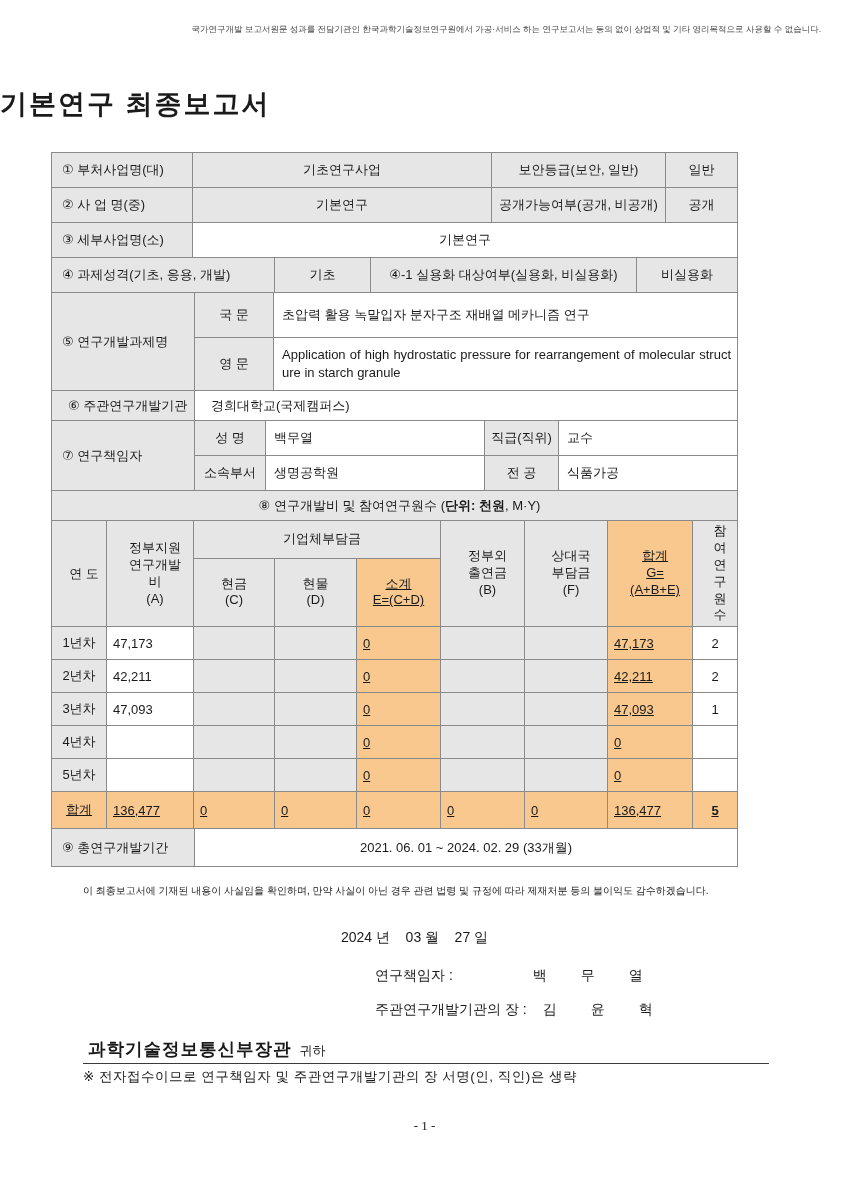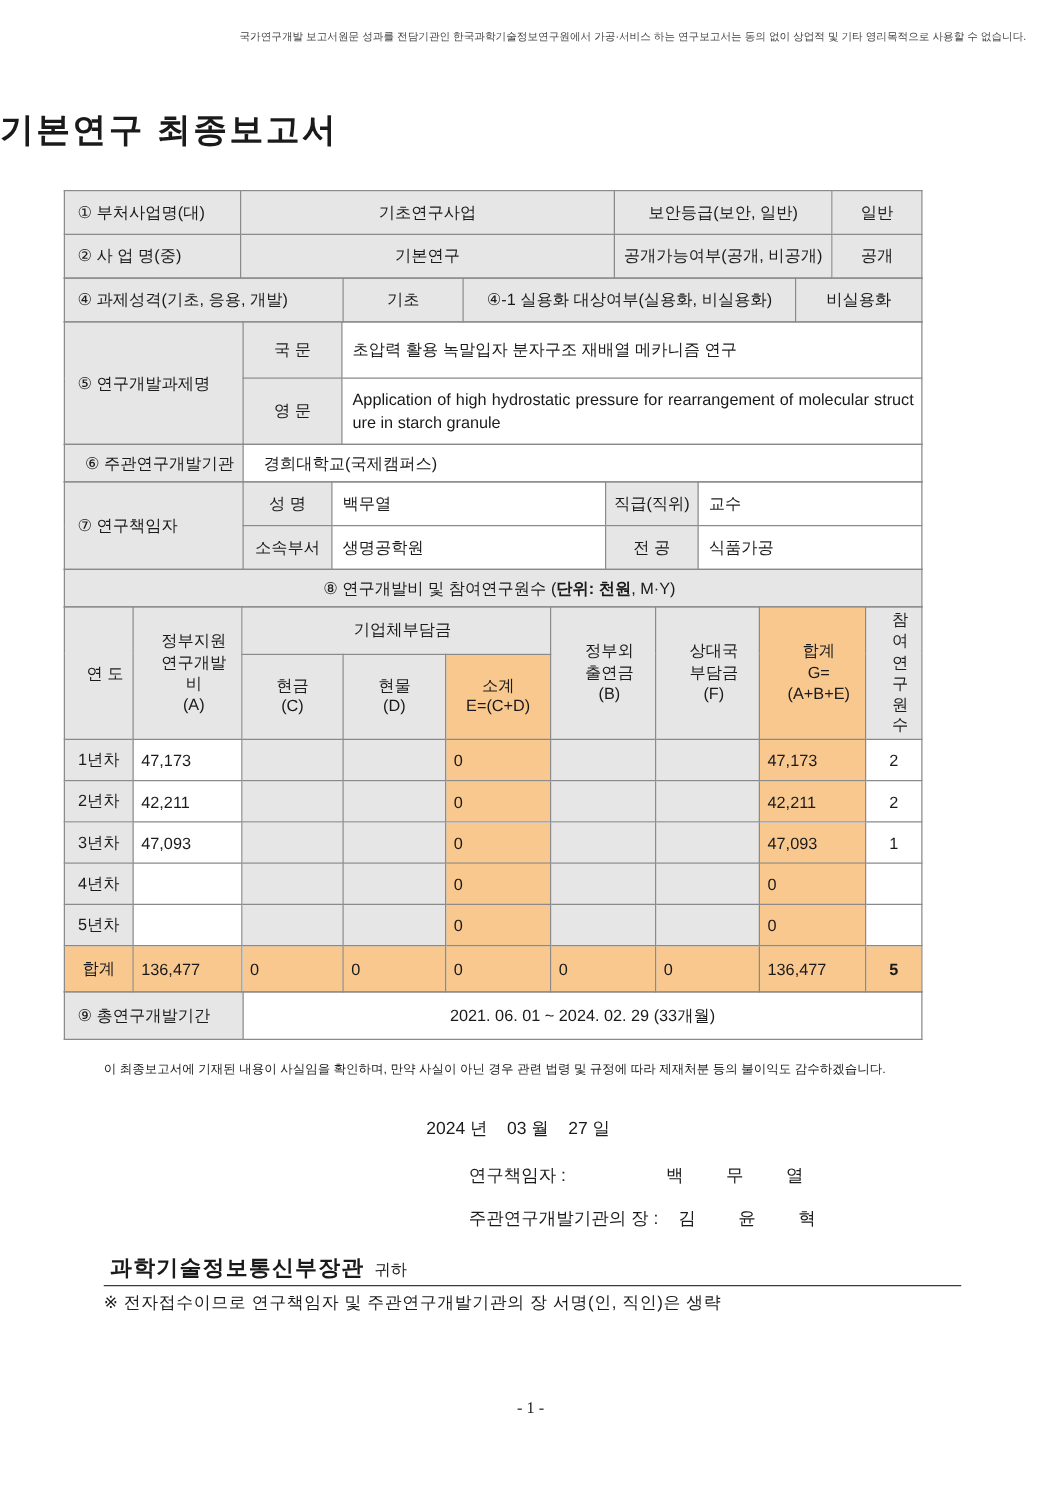--- a/index.html
+++ b/index.html
@@ -101,6 +101,18 @@
   </tbody>
     </table>
 
+  <table>
+    <colgroup>
+        <col style="width:141px">
+        <col style="width:545px">
+      </colgroup>
+    <tbody>
+        <tr class="h35">
+      <td class="lab">③ 세부사업명(소)</td>
+      <td class="c">기본연구</td>
+    </tr>
+  </tbody>
+    </table>
 
   <table>
     <colgroup>

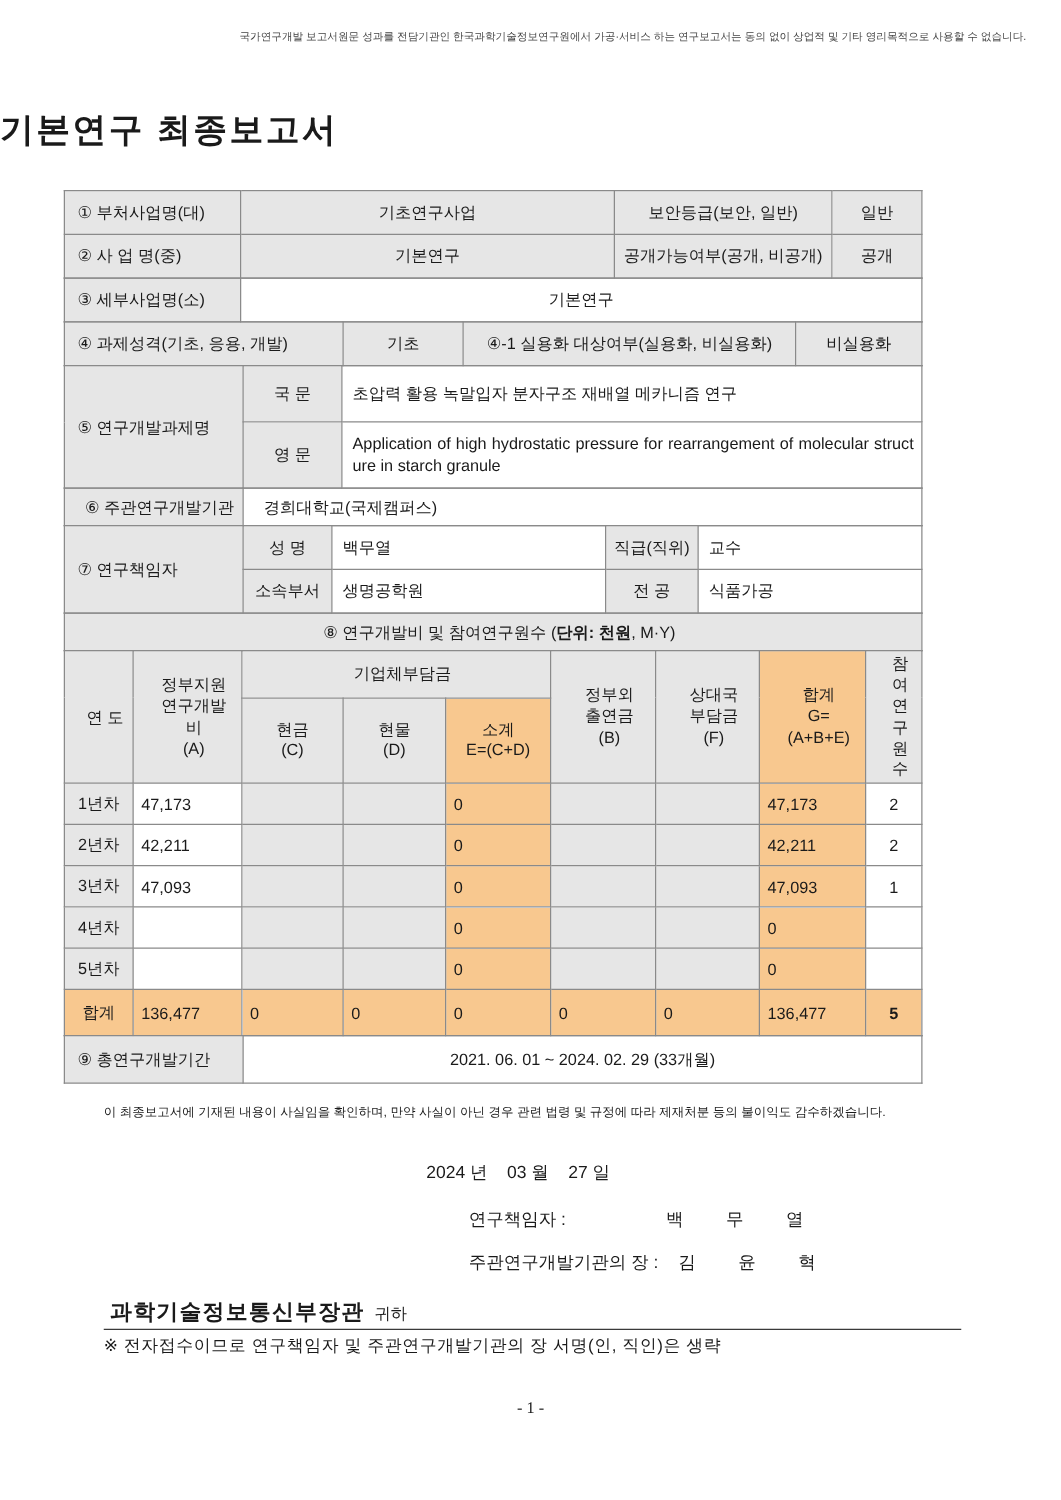--- a/index.html
+++ b/index.html
@@ -38,7 +38,7 @@
   td.lab{background:var(--cell-gray);text-align:left;padding-left:10px;}
   td.lab2{background:var(--cell-gray);text-align:center;padding-left:2px;padding-right:2px;}
   td.gray{background:var(--cell-gray);}
-  td.orange{background:var(--cell-orange);}
+  td.orange{background:var(--cell-orange);text-decoration:underline;}
   td.c{text-align:center;}
   td.l{text-align:left;padding-left:8px;}
   td.r{text-align:left;padding-right:10px;}

